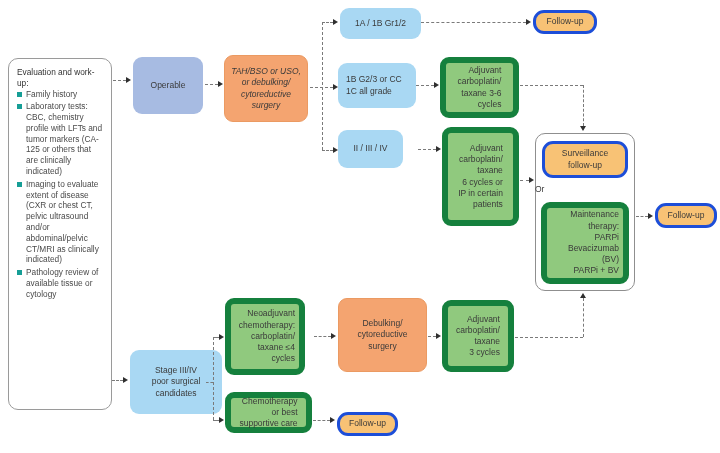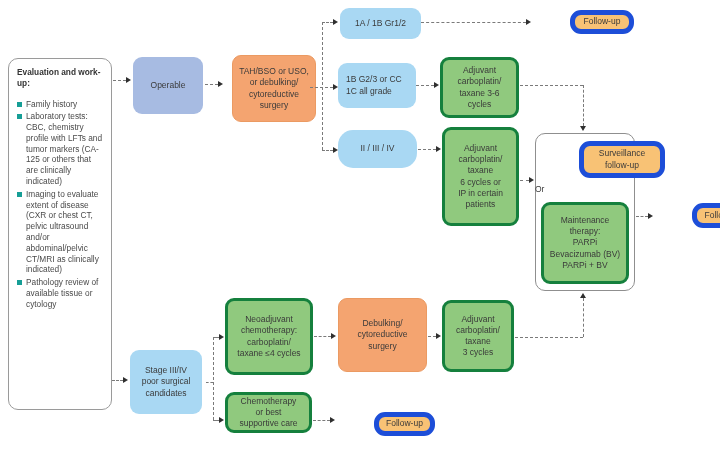--- a/index.html
+++ b/index.html
@@ -18,7 +18,7 @@
   .indigo { background:#a7bbe2; }
   .orange { background:#f4a470; border:1px solid #eb9a62; }
   .green  { background:#90c97e; border:3px solid #15803d; }
-  .amber  { background:#f8c275; border:5px solid #1d4ed8; border-radius:11px;margin-left:37px; }
+  .amber  { background:#f8c275; border:3px solid #1d4ed8; border-radius:11px; }
   .frame  {
     position:absolute; box-sizing:border-box; background:#ffffff;
     border:1.2px solid #8f8f8f; border-radius:10px;

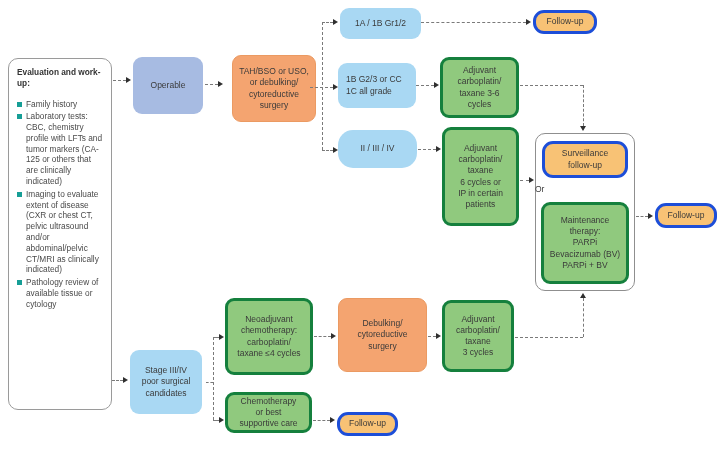--- a/index.html
+++ b/index.html
@@ -33,7 +33,7 @@
     border-radius:10px; padding:8px 6px 6px 8px;
     font-size:8.3px; line-height:1.3; color:#4a4a4a;
   }
-  #eval .title { font-weight:bold; color:#333; margin-bottom:10px; }
+  #eval .title { font-weight:normal; color:#333; margin-bottom:0; }
   #eval ul { list-style:none; margin:0; padding:0; }
   #eval li { display:flex; gap:4px; margin-bottom:2px; }
   #eval .sq { flex:none; width:5px; height:5px; margin-top:3px; background:#169e96; }

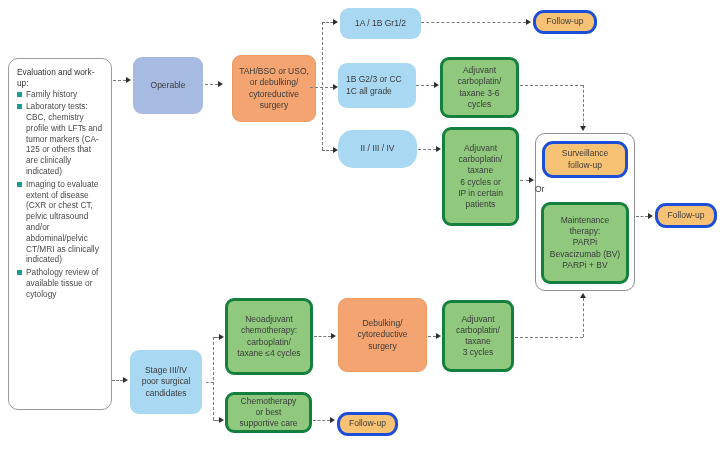--- a/index.html
+++ b/index.html
@@ -75,7 +75,7 @@
 
   <div class="node indigo" style="left:133px; top:57px; width:70px; height:57px;">Operable</div>
 
-  <div class="node orange" style="left:232px; top:55px; width:84px; height:67px;">TAH/BSO or USO,
+  <div class="node orange" style="left:224px; top:55px; width:84px; height:67px;font-style:italic;">TAH/BSO or USO,
 or debulking/
 cytoreductive
 surgery</div>

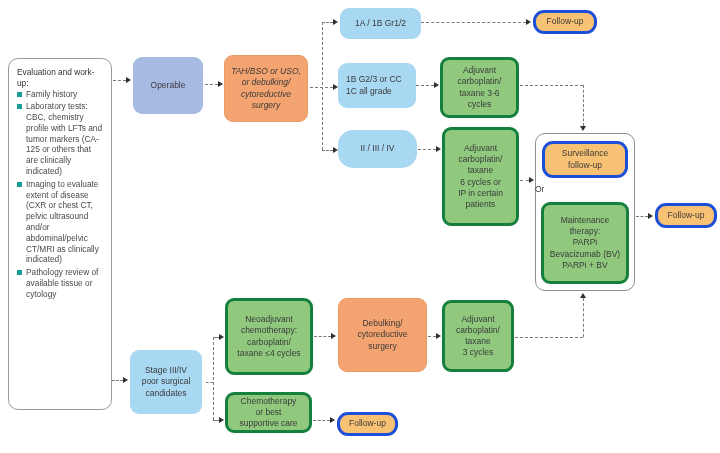--- a/index.html
+++ b/index.html
@@ -17,7 +17,7 @@
   .blue   { background:#a9d8f3; }
   .indigo { background:#a7bbe2; }
   .orange { background:#f4a470; border:1px solid #eb9a62; }
-  .green  { background:#90c97e; border:3px solid #15803d; }
+  .green  { background:#90c97e; border:6px solid #15803d;text-align:right; }
   .amber  { background:#f8c275; border:3px solid #1d4ed8; border-radius:11px; }
   .frame  {
     position:absolute; box-sizing:border-box; background:#ffffff;

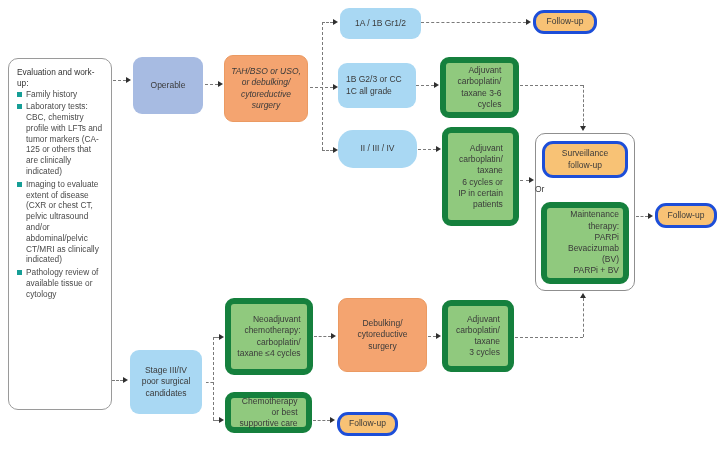--- a/index.html
+++ b/index.html
@@ -92,7 +92,7 @@
 taxane 3-6
 cycles</div>
 
-  <div class="node blue" style="left:338px; top:130px; width:79px; height:38px;border-radius:15px;">II / III / IV</div>
+  <div class="node blue" style="left:338px; top:130px; width:65px; height:38px;">II / III / IV</div>
 
   <div class="node green" style="left:442px; top:127px; width:77px; height:99px;">Adjuvant
 carboplatin/

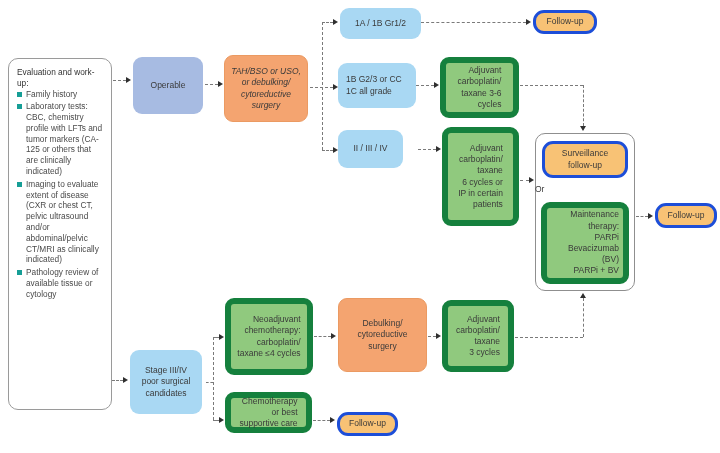--- a/index.html
+++ b/index.html
@@ -120,7 +120,7 @@
 poor surgical
 candidates</div>
 
-  <div class="node green" style="left:225px; top:298px; width:88px; height:77px;">Neoadjuvant
+  <div class="node green" style="left:225px; top:298px; width:80px; height:77px;">Neoadjuvant
 chemotherapy:
 carboplatin/
 taxane ≤4 cycles</div>

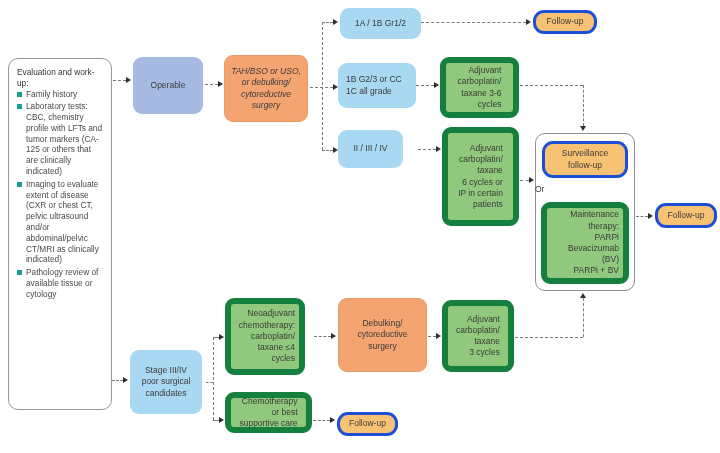--- a/index.html
+++ b/index.html
@@ -116,7 +116,7 @@
 
   <div class="node amber" style="left:655px; top:203px; width:62px; height:25px;">Follow-up</div>
 
-  <div class="node blue" style="left:130px; top:350px; width:72px; height:64px;">Stage III/IV
+  <div class="node blue" style="left:130px; top:350px; width:92px; height:64px;">Stage III/IV
 poor surgical
 candidates</div>
 

